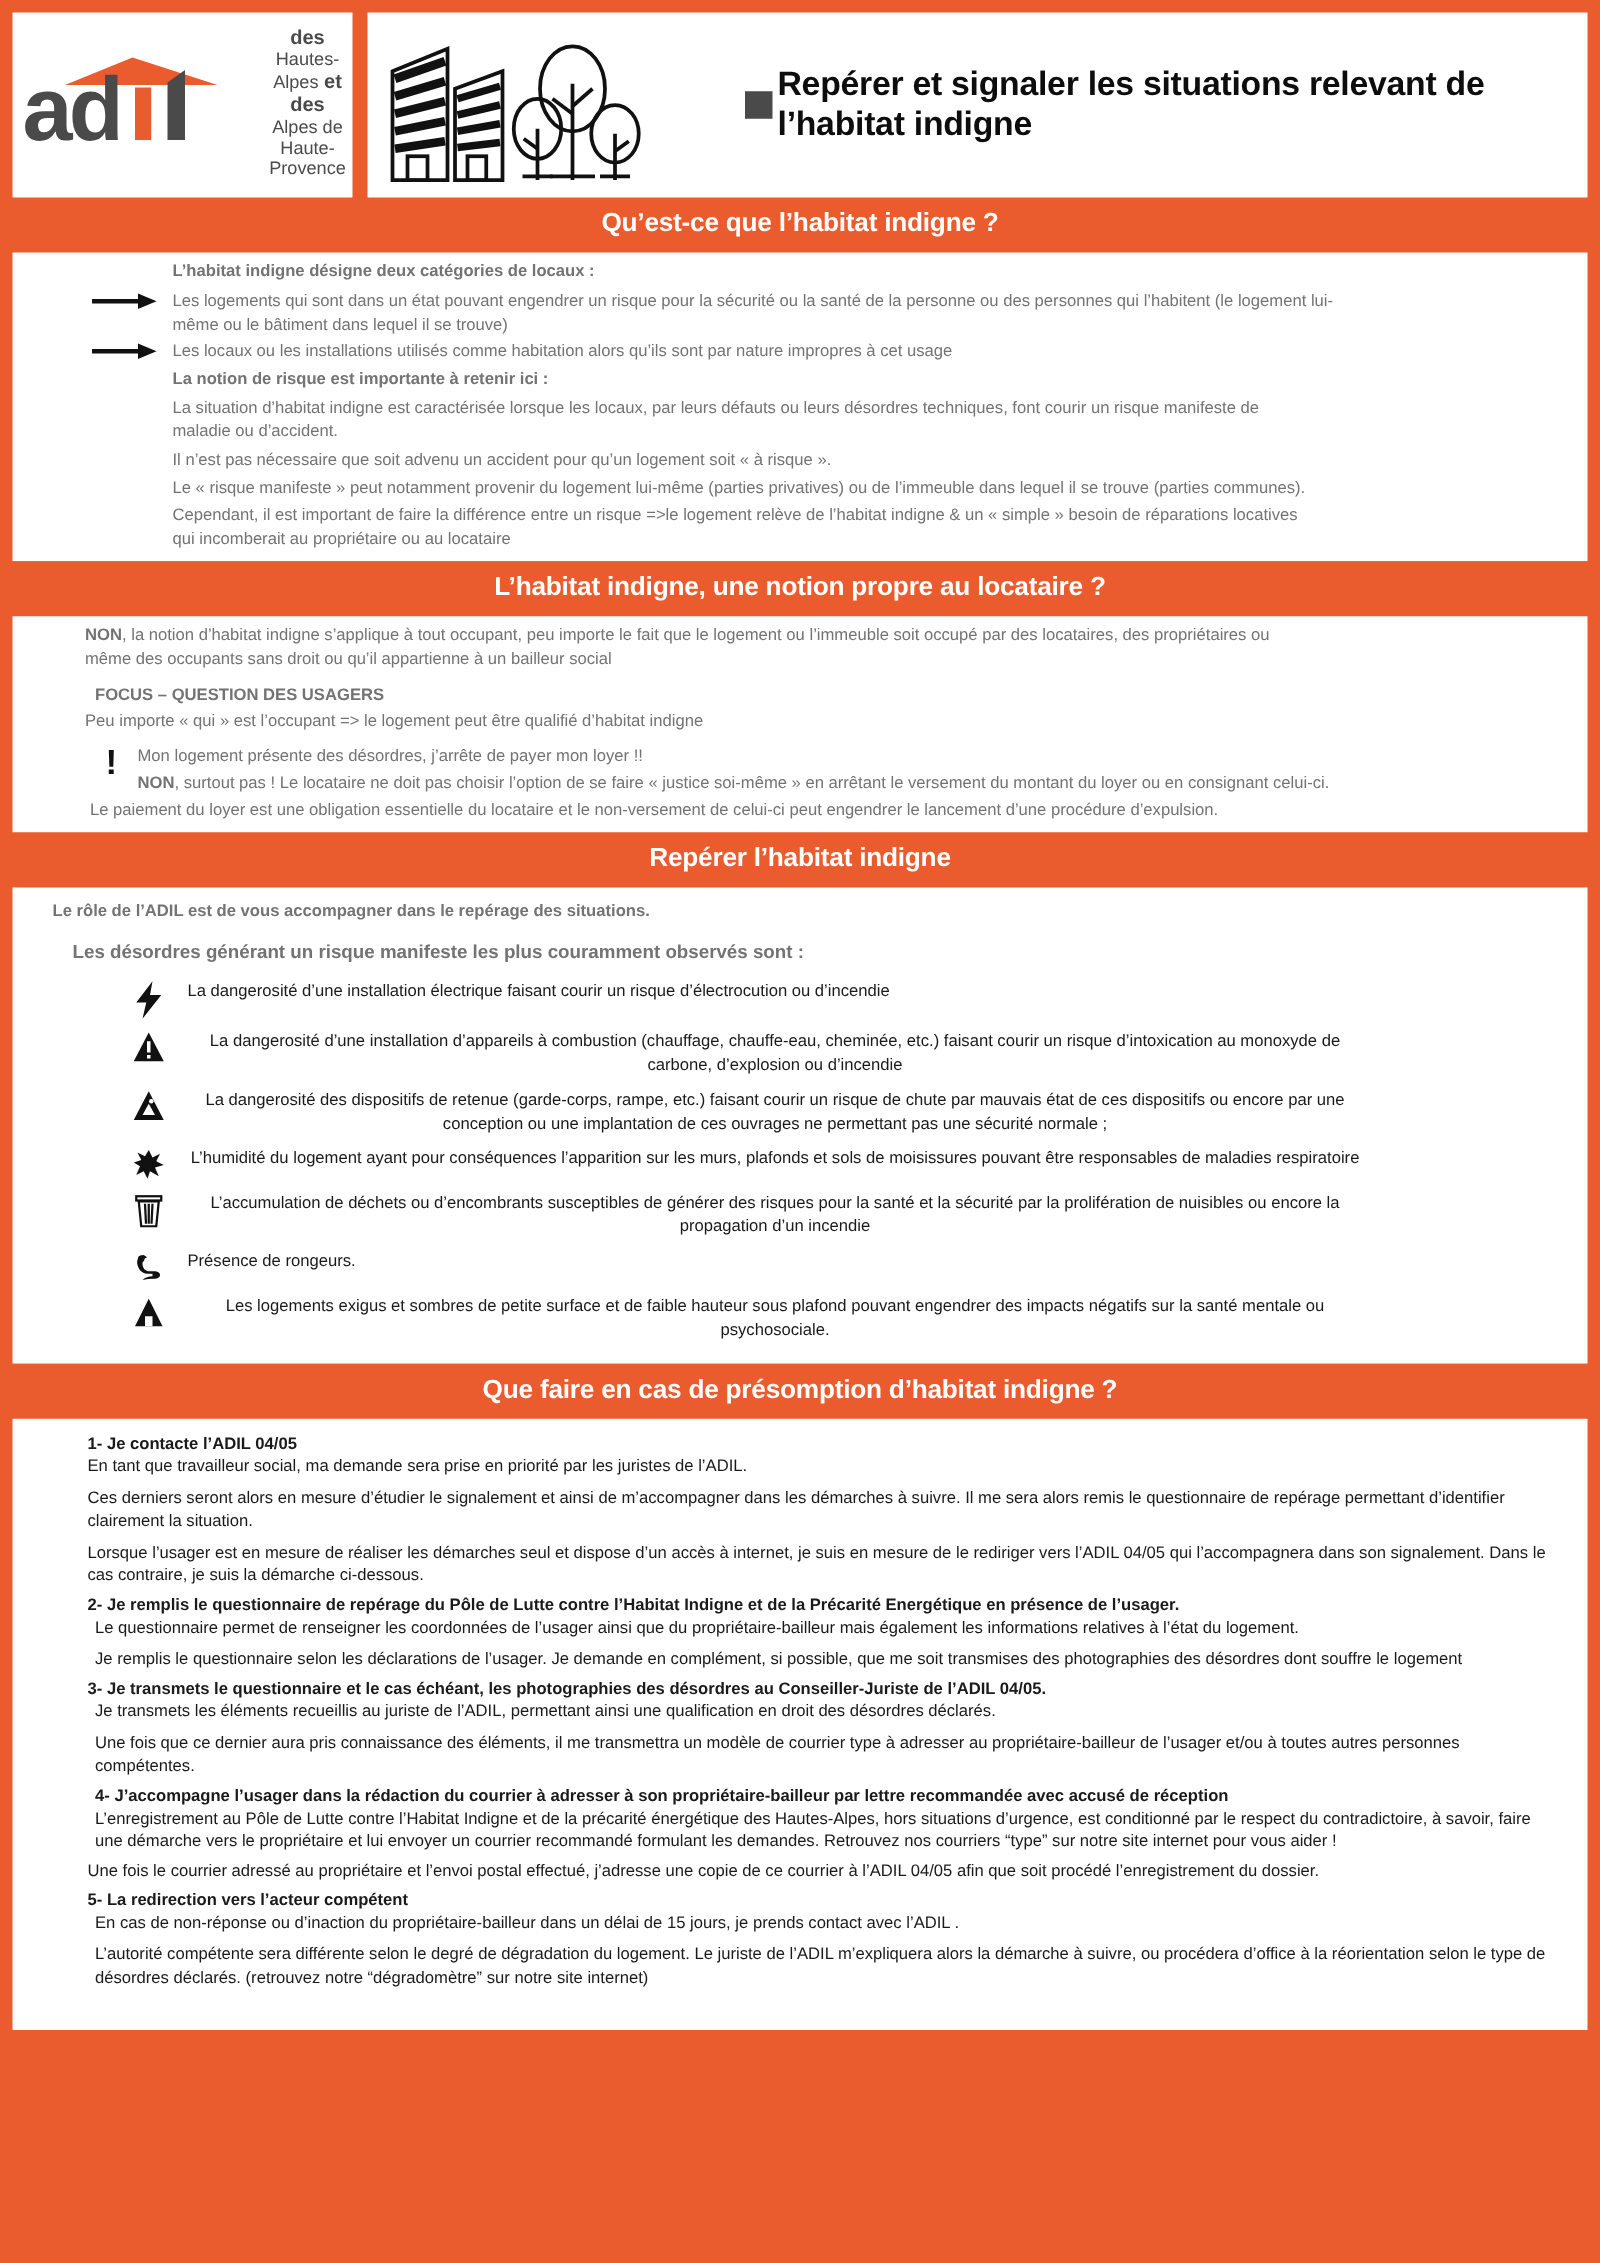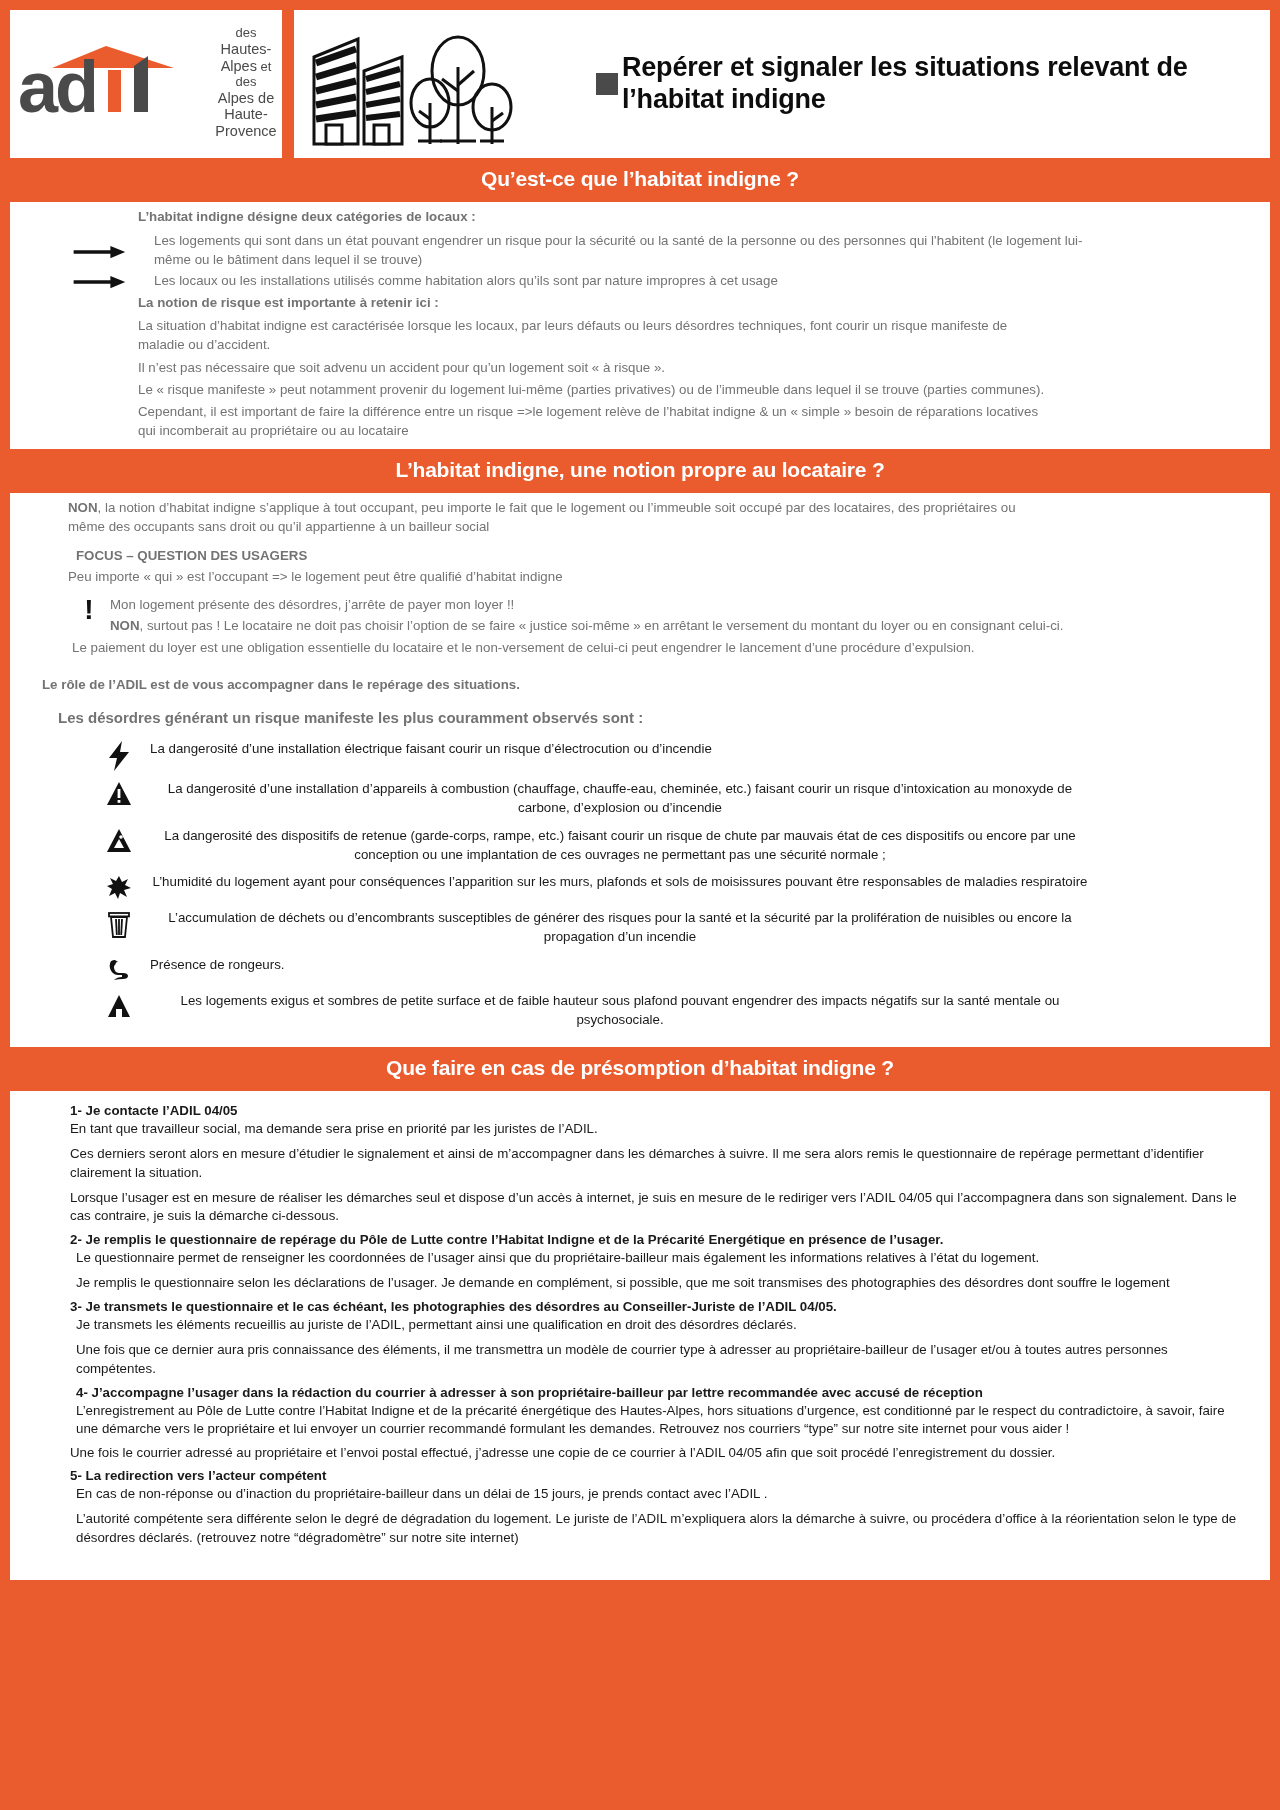--- a/index.html
+++ b/index.html
@@ -51,7 +51,7 @@
   }
   .logo-sub .l1 { font-size: 12.5px; }
   .logo-sub .l2 { font-size: 14.5px; }
-  .logo-sub .small { font-size: 13px; }
+  .logo-sub .small { font-size: 16px; font-weight: bold; }
 
   .title-box {
     flex: 1;

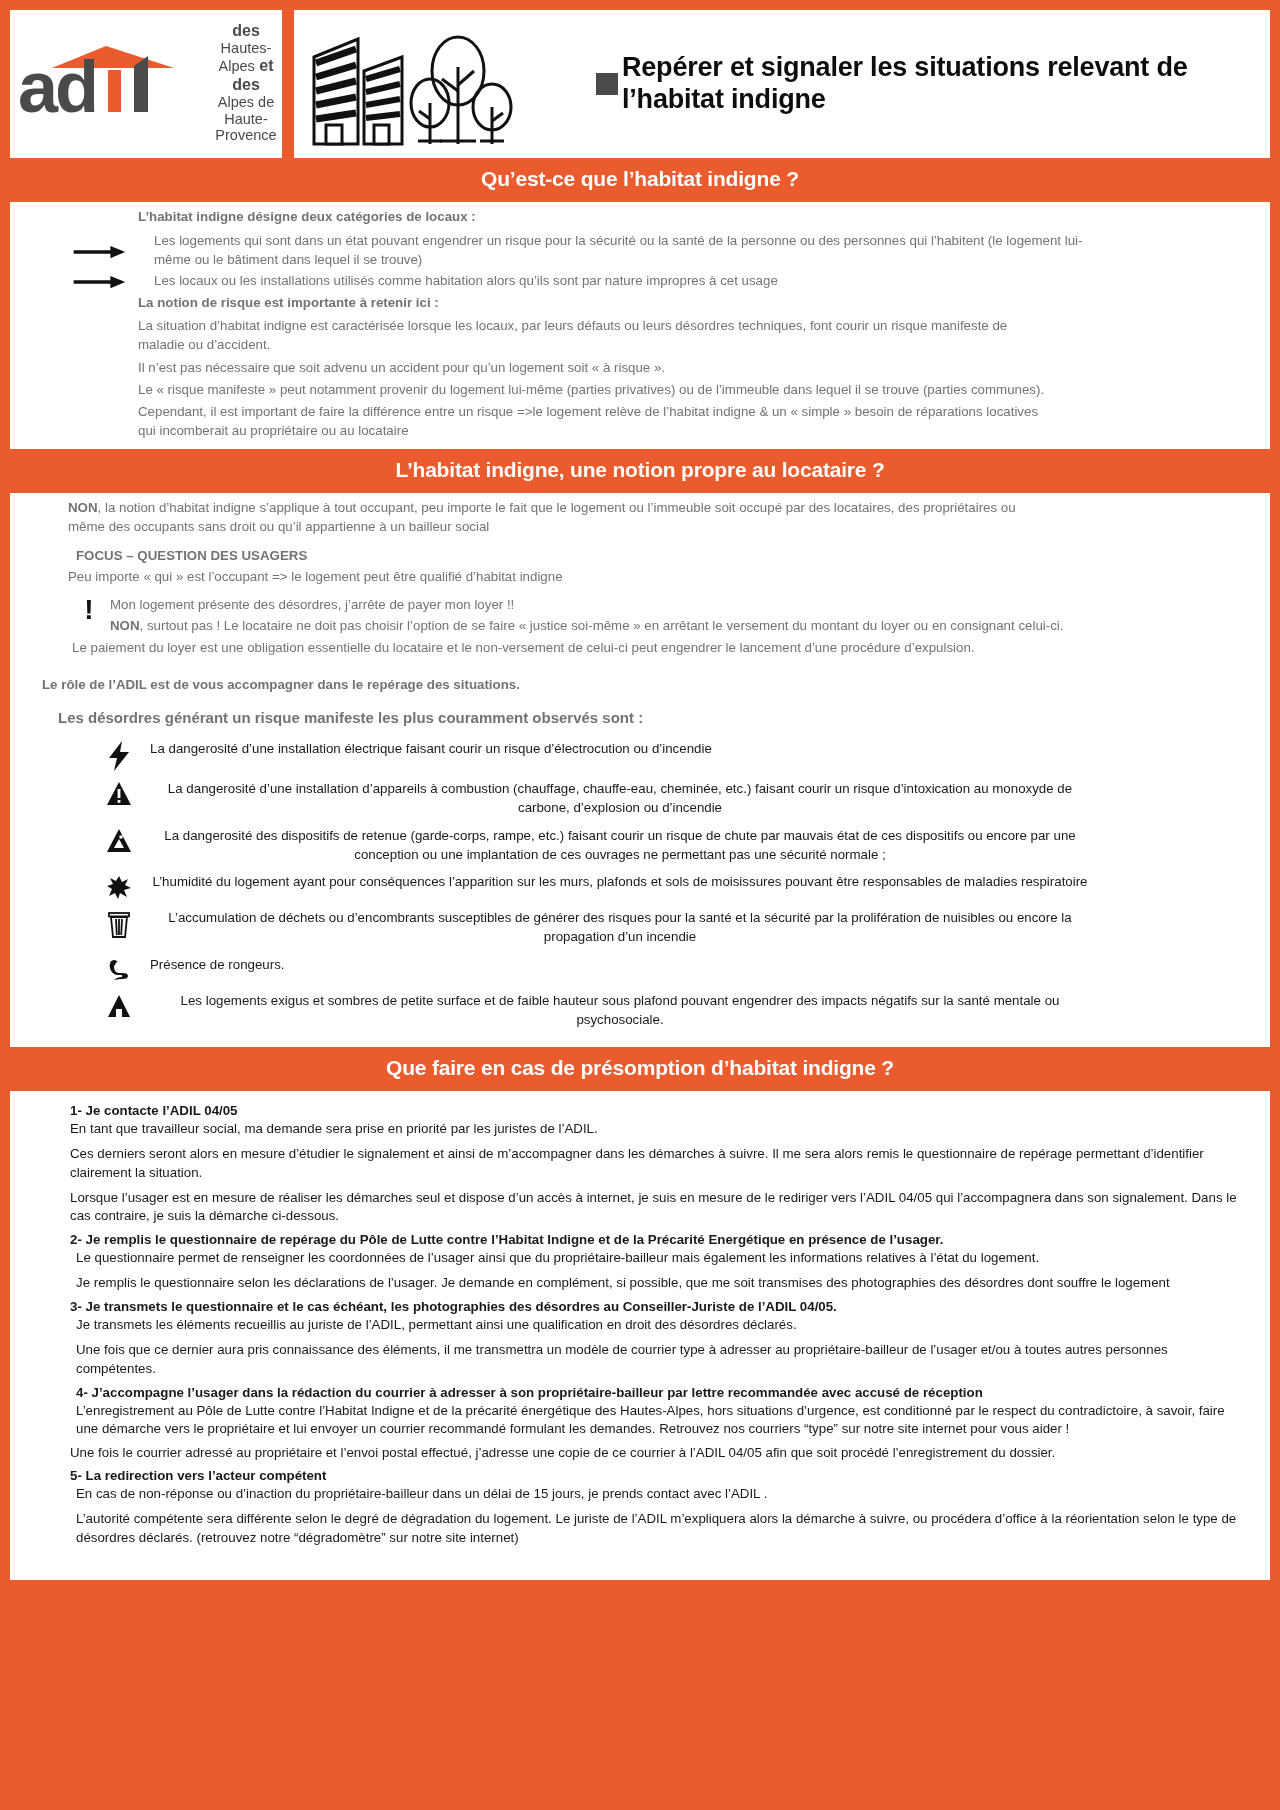--- a/index.html
+++ b/index.html
@@ -99,8 +99,8 @@
 
   .arrow-row {
     display: flex;
-    align-items: center;
-    gap: 24px;
+    align-items: flex-start;
+    gap: 8px;
   }
   .arrow-ico { flex: 0 0 62px; padding-top: 2px; margin-left: 44px; }
 

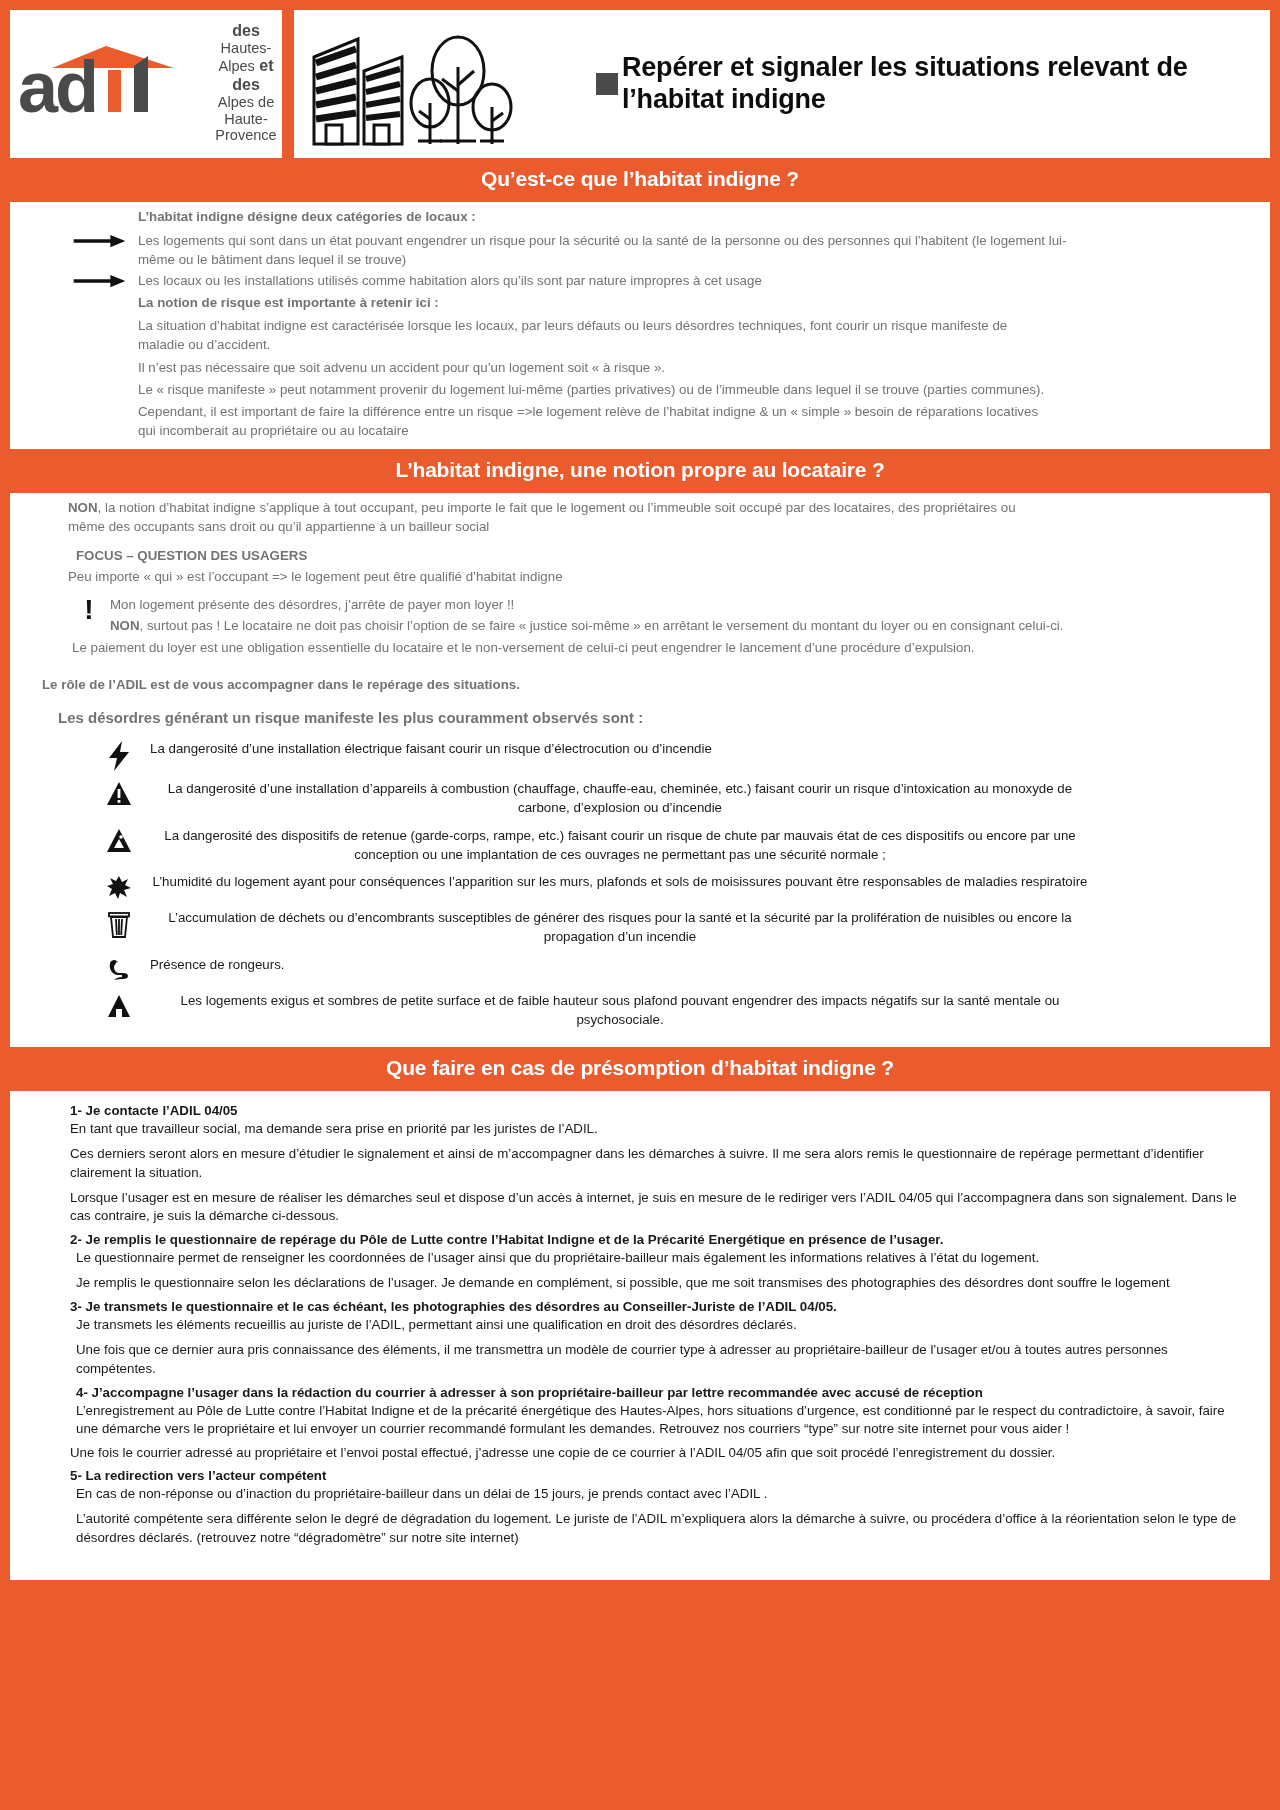--- a/index.html
+++ b/index.html
@@ -269,6 +269,7 @@
     <div class="t" style="margin-left:48px;margin-top:3px">Le paiement du loyer est une obligation essentielle du locataire et le non-versement de celui-ci peut engendrer le lancement d’une procédure d’expulsion.</div>
   </div>
 
+  <div class="banner">Repérer l’habitat indigne</div>
   <div class="section">
     <div class="t b" style="margin-left:18px;margin-top:4px">Le rôle de l’ADIL est de vous accompagner dans le repérage des situations.</div>
     <div class="t b" style="margin-left:34px;margin-top:12px;font-size:15px">Les désordres générant un risque manifeste les plus couramment observés sont :</div>

